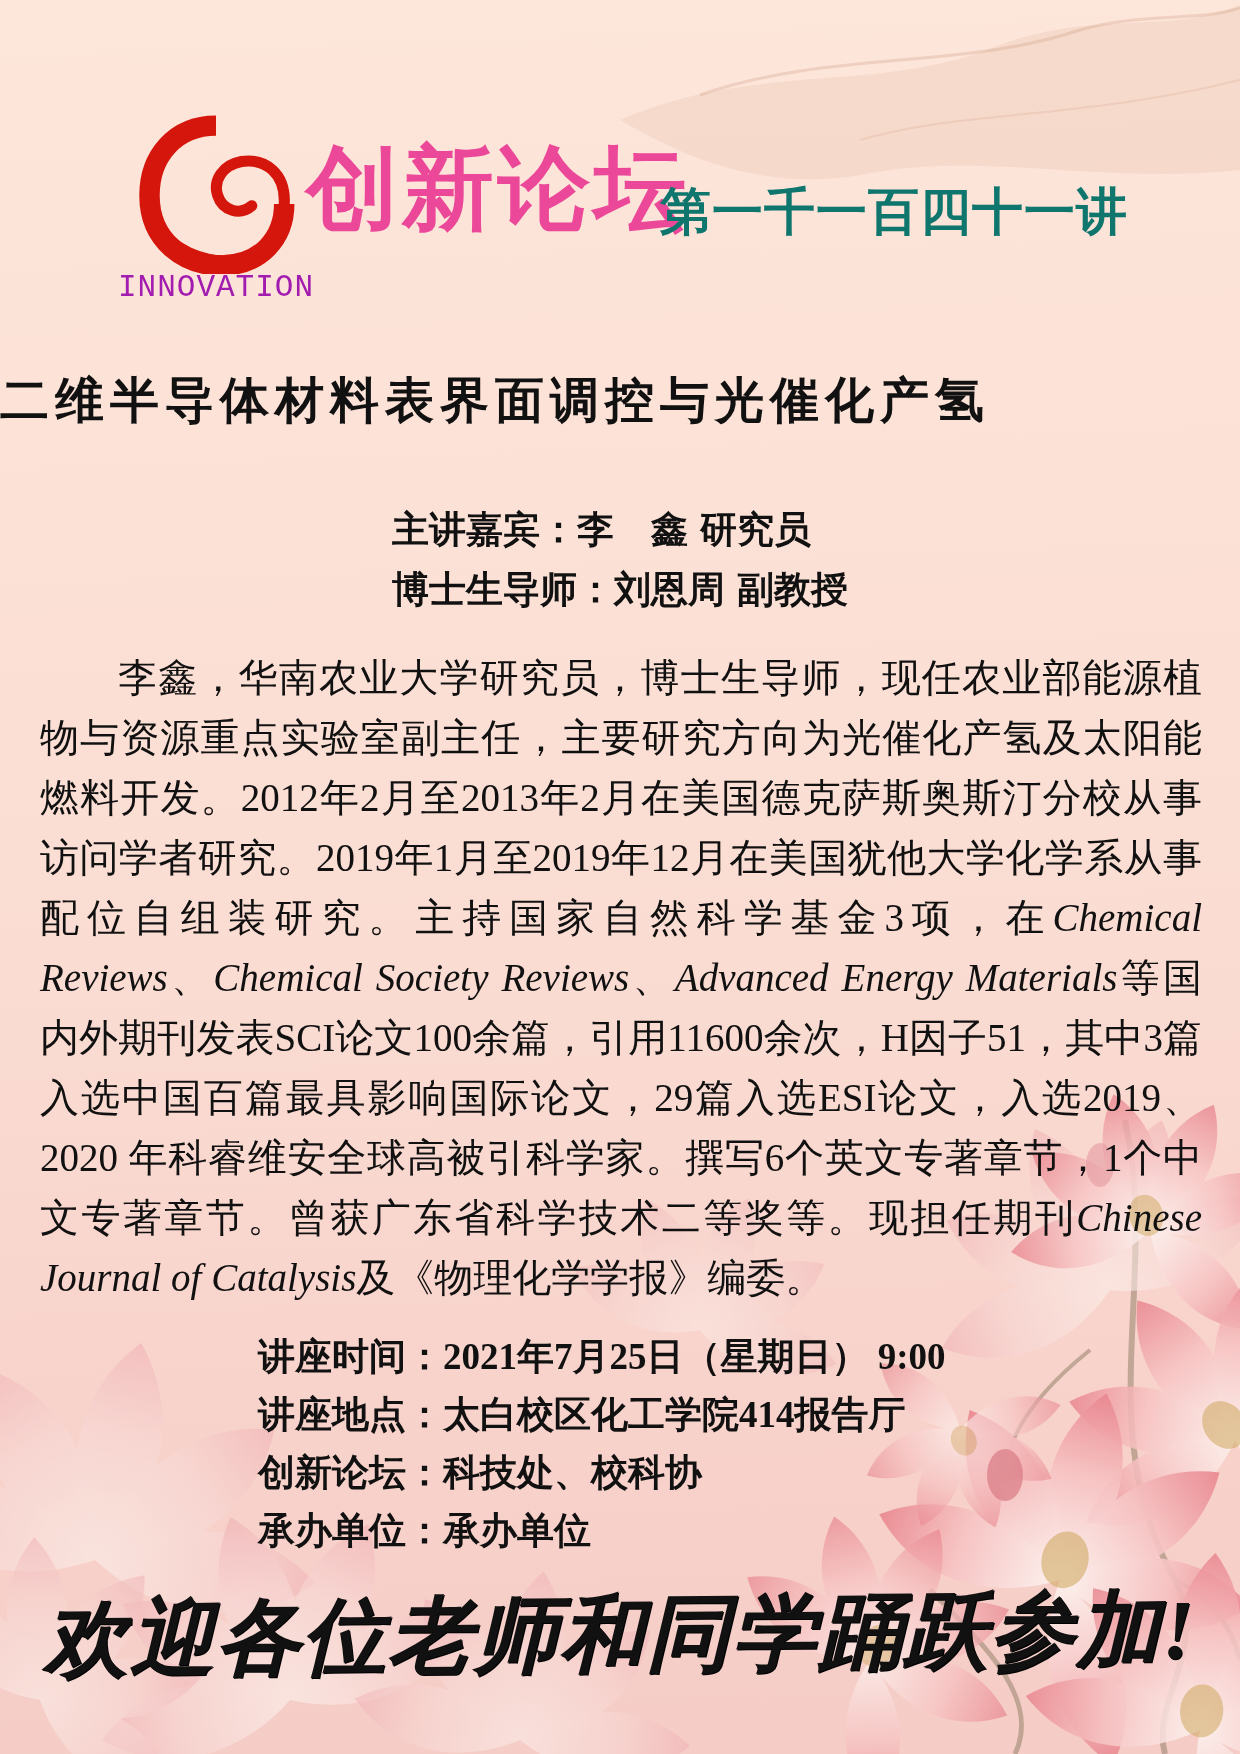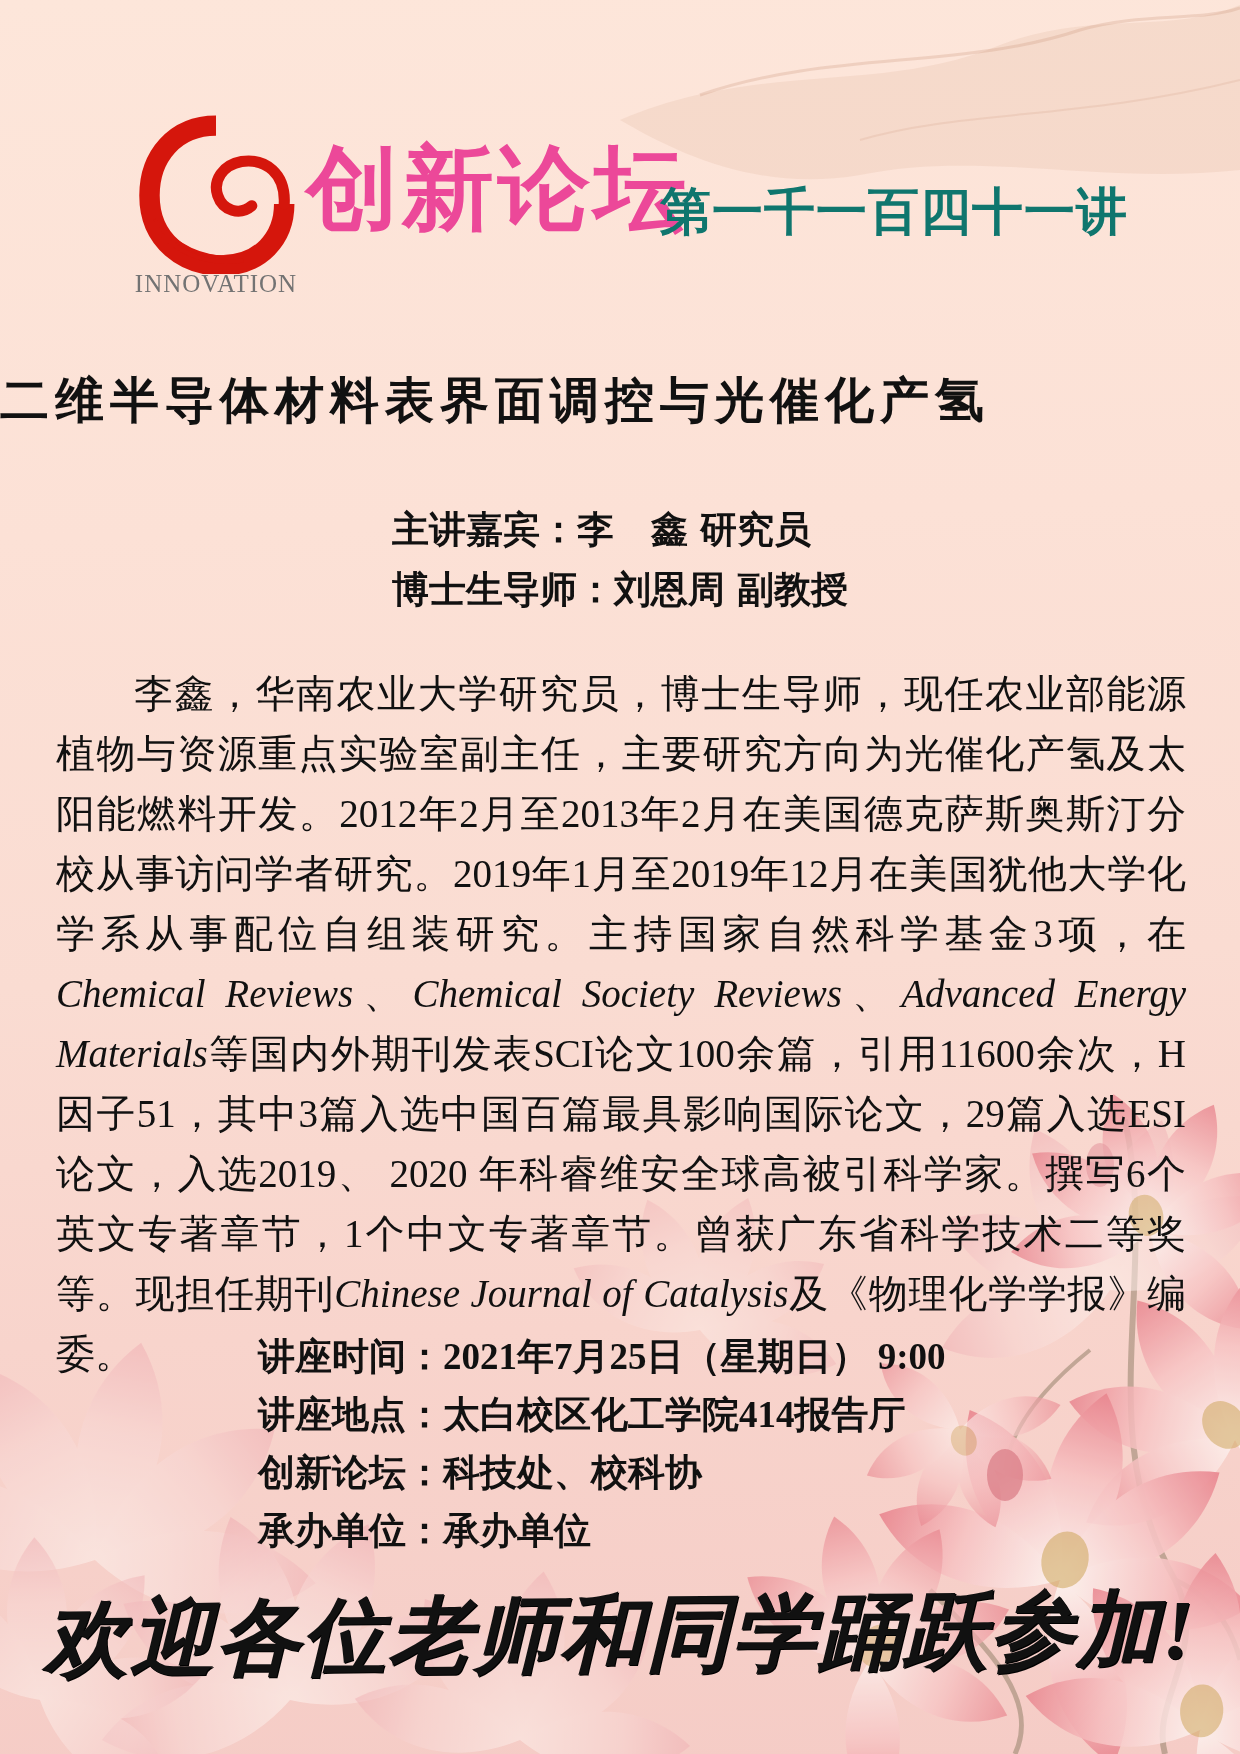--- a/index.html
+++ b/index.html
@@ -15,7 +15,7 @@
   
   .logo-block{position:absolute;left:96px;top:112px;width:240px;text-align:center;}
   .logo-svg{width:178px;height:162px;display:block;margin:0 auto;}
-  .logo-word{font-family:Liberation Serif, serif;font-size:25px;letter-spacing:1px;color:#737373;margin-top:-4px;}
+  .logo-word{font-family:Liberation Mono, monospace;font-size:31px;letter-spacing:1px;color:#a21caf;margin-top:-4px;}
   .forum-title{position:absolute;left:306px;top:142px;font-size:92px;font-weight:bold;color:#ec4899;
     font-family:Liberation Sans, sans-serif;letter-spacing:4px;line-height:1;}
   .lecture-number{position:absolute;left:660px;top:186px;font-size:51px;font-weight:bold;color:#0f766e;

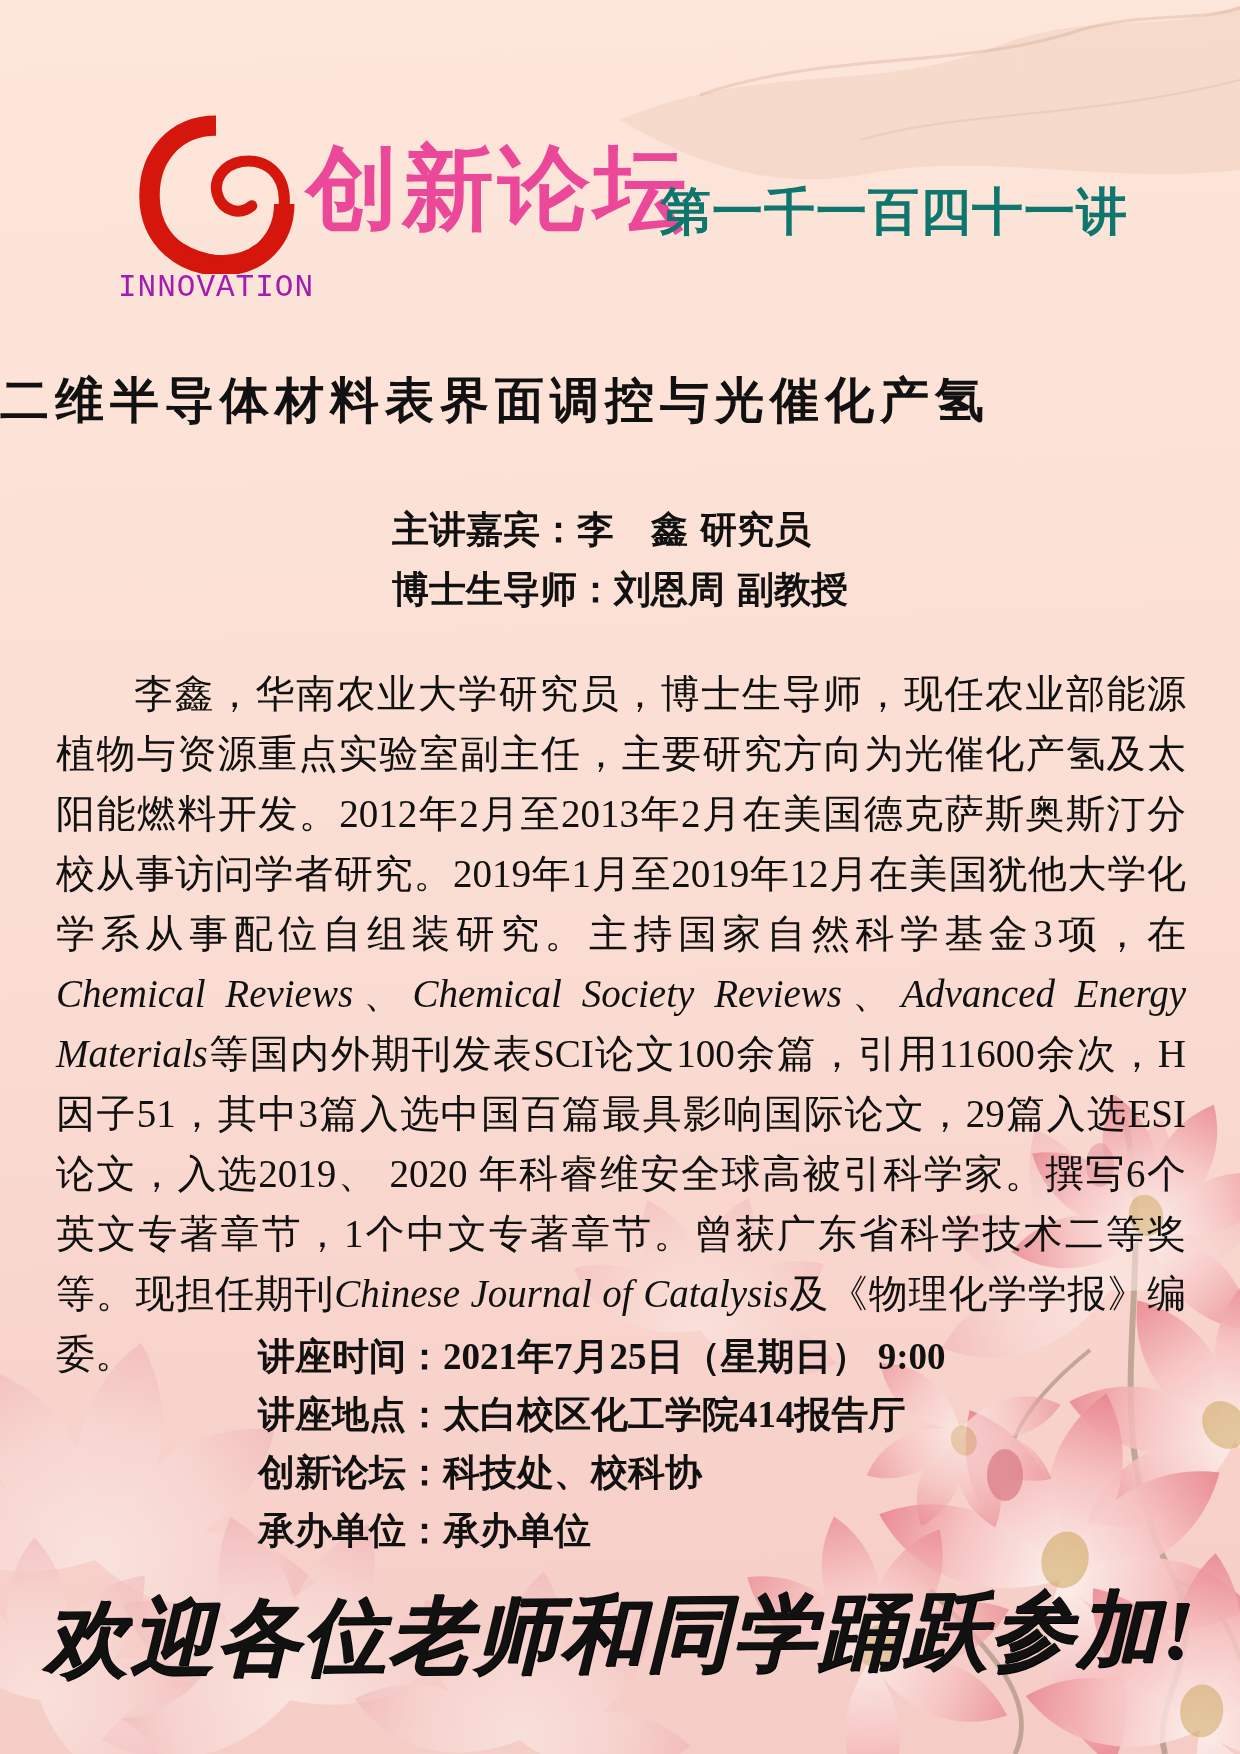--- a/index.html
+++ b/index.html
@@ -29,7 +29,7 @@
   .speakers .name{margin-right:12px;}
 
   
-  .bio{position:absolute;top:648px;left:40px;right:38px;margin:16px;
+  .bio{position:absolute;top:648px;left:40px;right:38px;margin:0;
     font-size:39px;line-height:60px;text-align:justify;text-indent:2em;
     font-family:"Liberation Serif",serif;}
   .bio .en{font-style:italic;font-family:"Liberation Serif",serif;}

